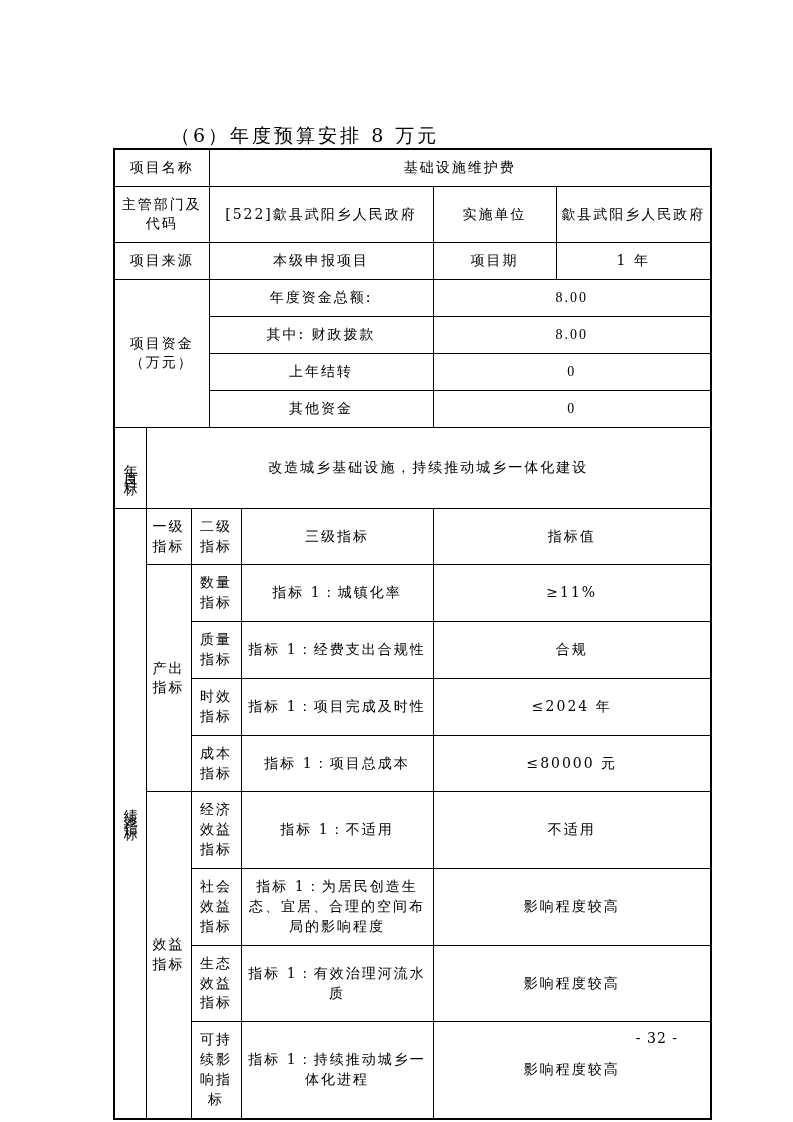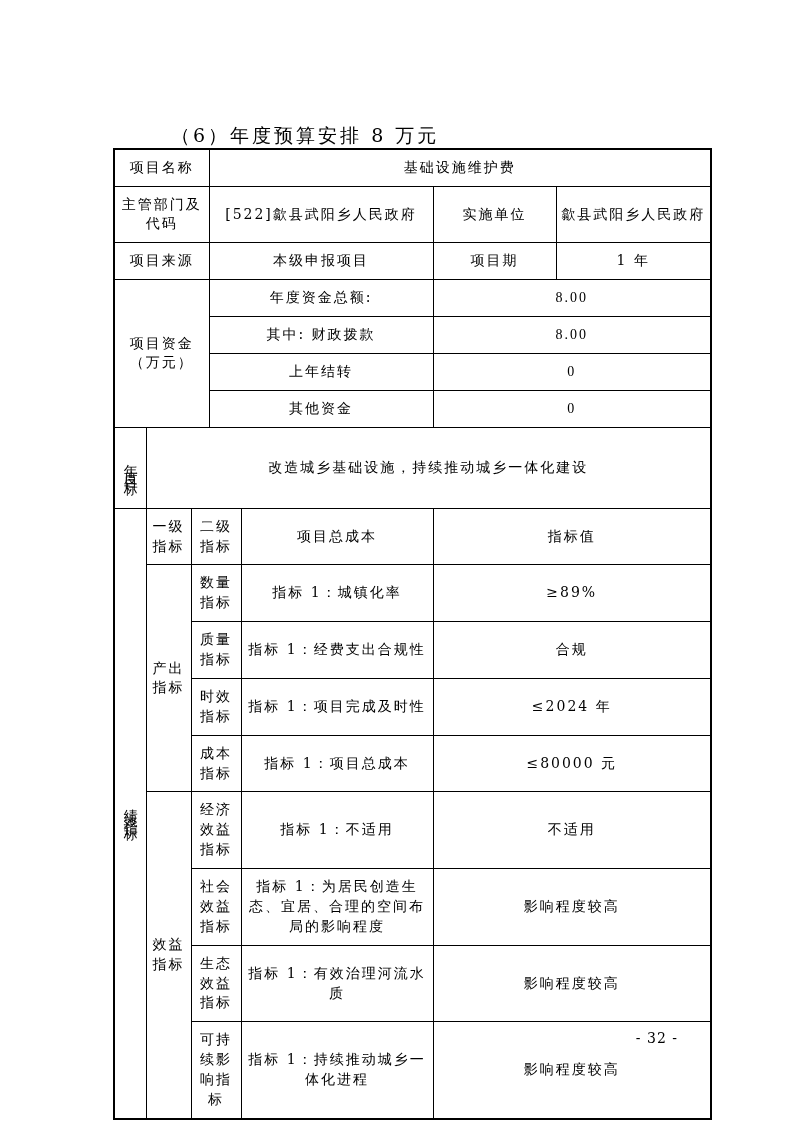--- a/index.html
+++ b/index.html
@@ -132,7 +132,7 @@
         <td rowspan="9" class="vlabel"><span>绩效指标</span></td>
         <td>一级指标</td>
         <td colspan="2">二级指标</td>
-        <td>项目总成本</td>
+        <td>三级指标</td>
         <td colspan="2">指标值</td>
       </tr>
 

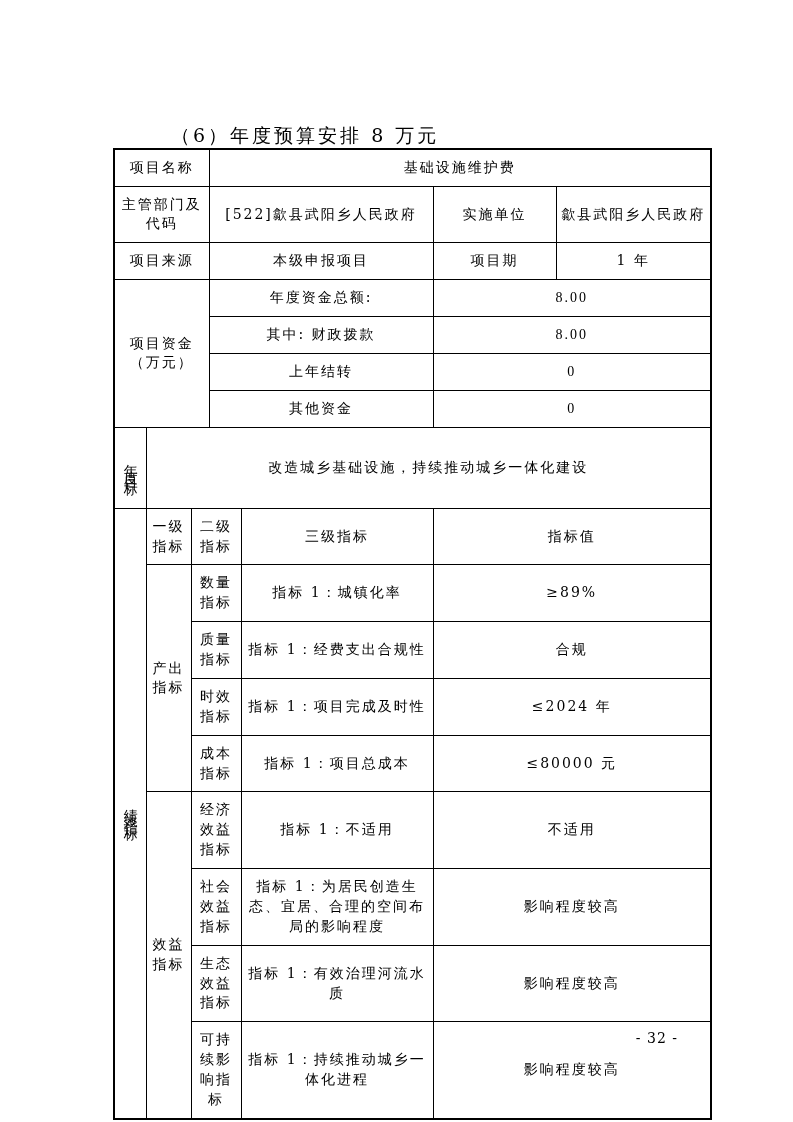--- a/index.html
+++ b/index.html
@@ -140,7 +140,7 @@
         <td rowspan="4">产出指标</td>
         <td colspan="2">数量指标</td>
         <td>指标 1：城镇化率</td>
-        <td colspan="2">≥89%</td>
+        <td colspan="2">≥11%</td>
       </tr>
       <tr style="height:45px">
         <td colspan="2">质量指标</td>

